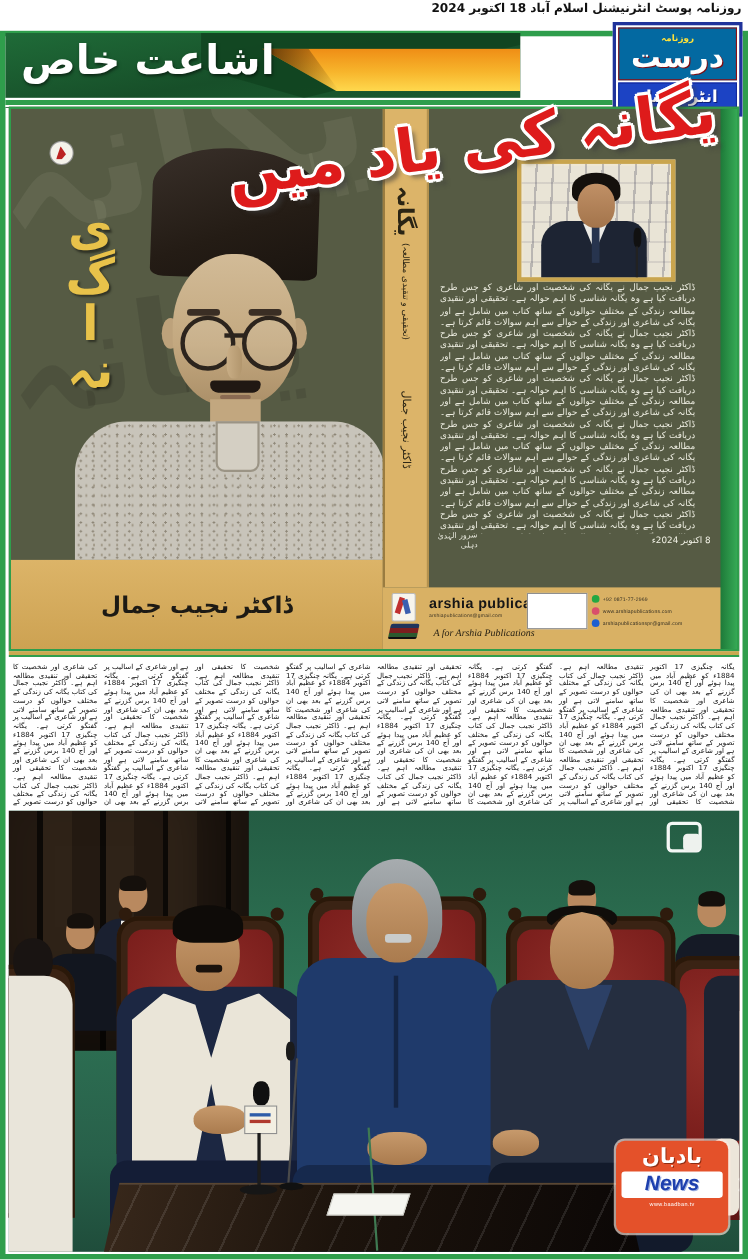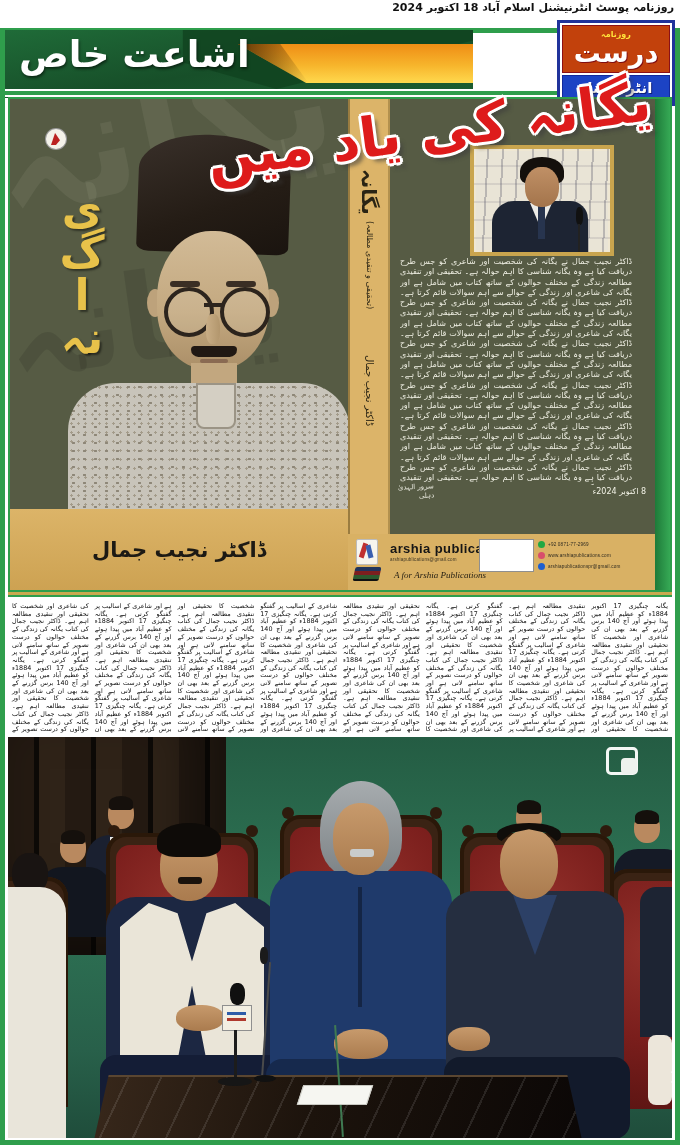--- a/index.html
+++ b/index.html
@@ -33,7 +33,7 @@
   
   #masthead{left:557px;top:20px;width:118px;height:86px;border:3px solid #20339b;
             background:#fff;padding:2px;display:flex;flex-direction:column;box-sizing:border-box;}
-  #m-red{flex:1.9;background:#c2410c;display:flex;flex-direction:column;align-items:center;justify-content:center;border:1px solid #8c1016;}
+  #m-red{flex:1.9;background:#0369a1;display:flex;flex-direction:column;align-items:center;justify-content:center;border:1px solid #8c1016;}
   #m-daily{font-size:8px;color:#ffe23a;font-weight:bold;line-height:9px;}
   #m-post{font-size:27px;color:#fff;font-weight:bold;line-height:28px;text-shadow:1px 1px 0 #7e0d12;}
   #m-blue{flex:1;background:#1c43c4;margin-top:2px;display:flex;align-items:center;justify-content:center;border:1px solid #12299b;}

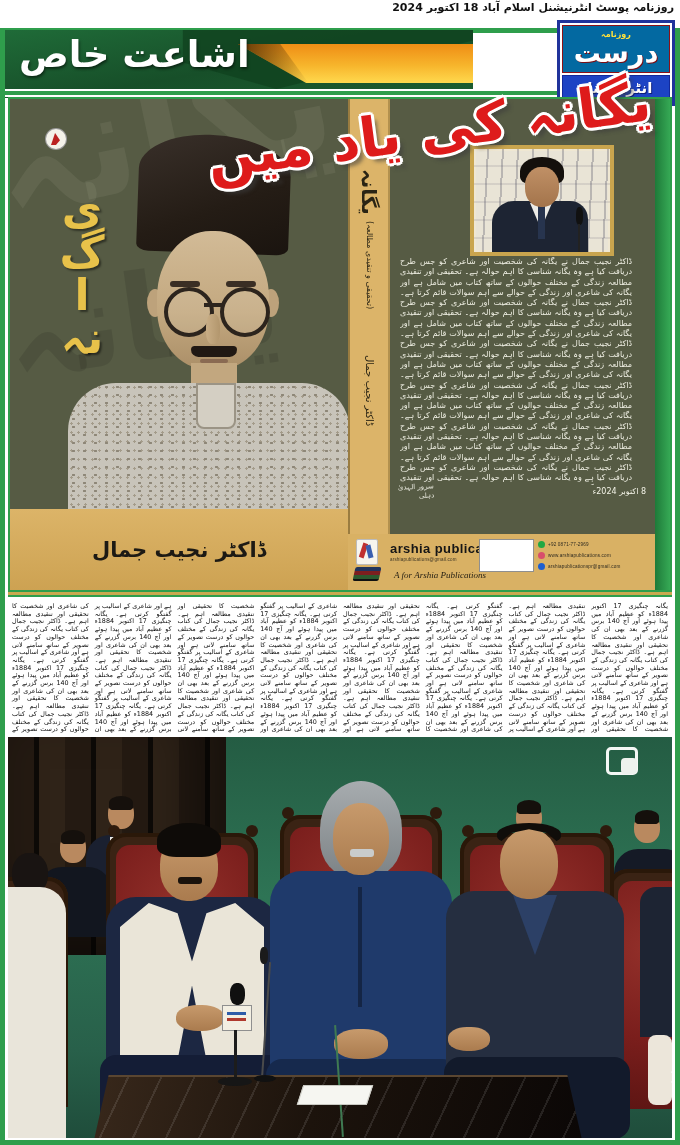--- a/index.html
+++ b/index.html
@@ -418,6 +418,13 @@
   <div id="cable" class="abs"></div>
   <div id="notepad" class="abs"></div>
 
+  <div id="baadban" class="abs">
+    <div id="bb-urdu">بادبان</div>
+    <div id="bb-news">
+      <span>News</span>
+    </div>
+    <div id="bb-site">www.baadban.tv</div>
+  </div>
   <div id="w1" class="wave"></div>
   <div id="w2" class="wave"></div>
   <div id="w3" class="wave"></div>

